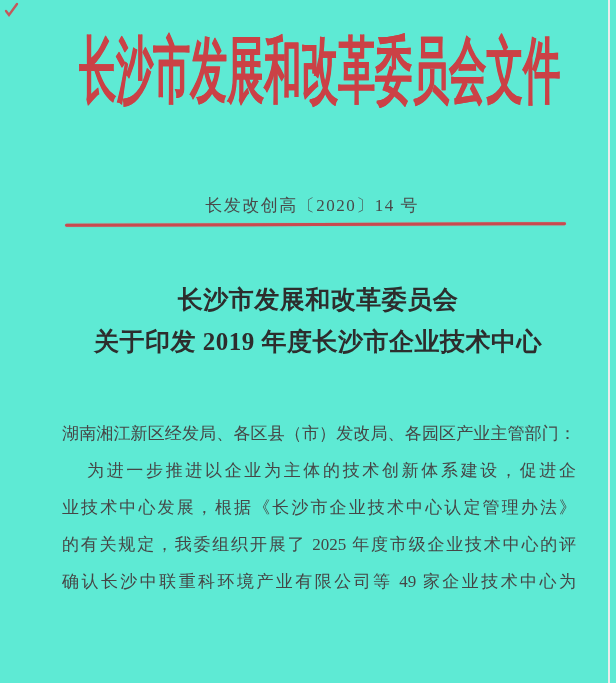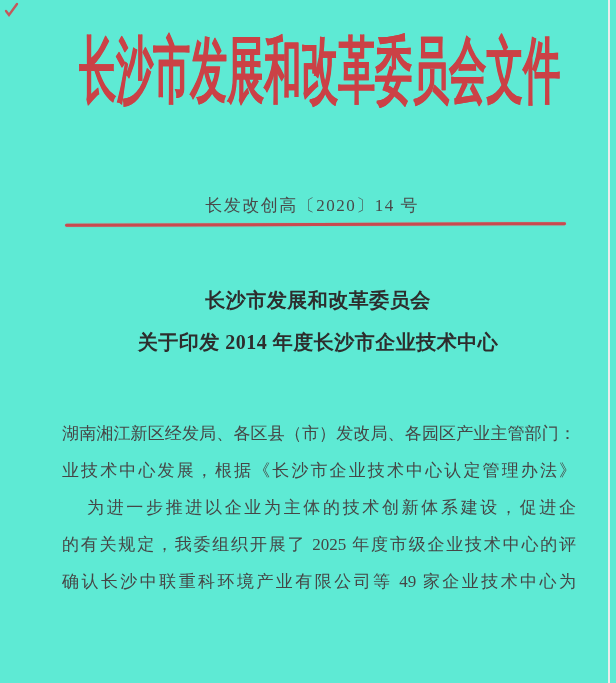--- a/index.html
+++ b/index.html
@@ -72,7 +72,7 @@
     width: 616px;
     padding-left: 20px;
     text-align: center;
-    font-size: 20px;
+    font-size: 25px;
     line-height: 42px;
     font-weight: bold;
     color: #2d2d2d;

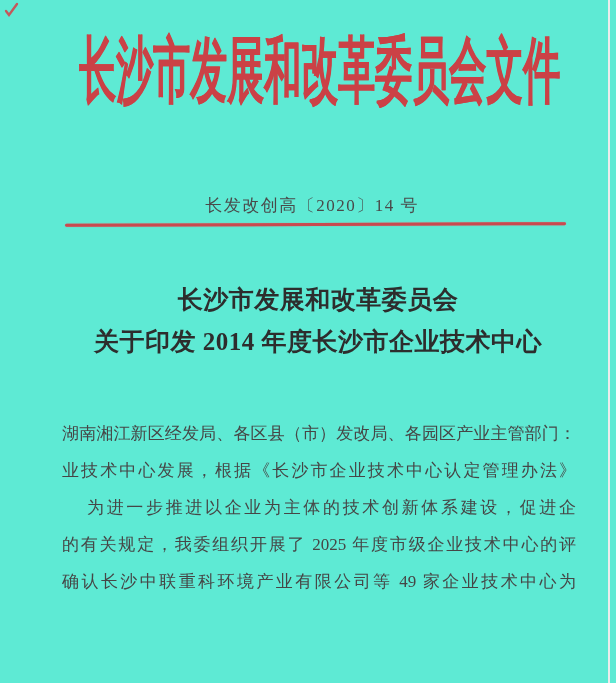--- a/index.html
+++ b/index.html
@@ -115,7 +115,7 @@
 
   <div class="title-block">
     <div>长沙市发展和改革委员会</div>
-    <div>关于印发 2014 年度长沙市企业技术中心</div>
+    <div>关于印发 2019 年度长沙市企业技术中心</div>
   </div>
 
   <div class="body-block">

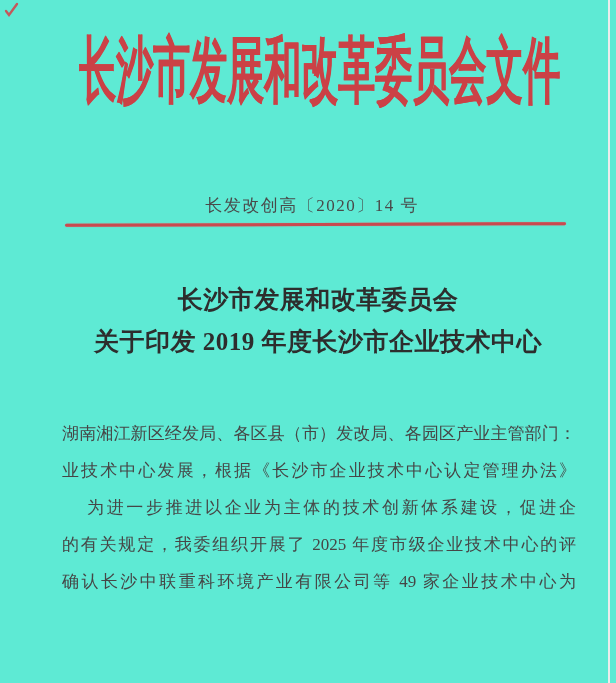--- a/index.html
+++ b/index.html
@@ -120,8 +120,8 @@
 
   <div class="body-block">
     <div class="body-line">湖南湘江新区经发局、各区县（市）发改局、各园区产业主管部门：</div>
+    <div class="body-line indent">为进一步推进以企业为主体的技术创新体系建设，促进企</div>
     <div class="body-line">业技术中心发展，根据《长沙市企业技术中心认定管理办法》</div>
-    <div class="body-line indent">为进一步推进以企业为主体的技术创新体系建设，促进企</div>
     <div class="body-line">的有关规定，我委组织开展了 2025 年度市级企业技术中心的评</div>
     <div class="body-line">确认长沙中联重科环境产业有限公司等 49 家企业技术中心为</div>
   </div>

